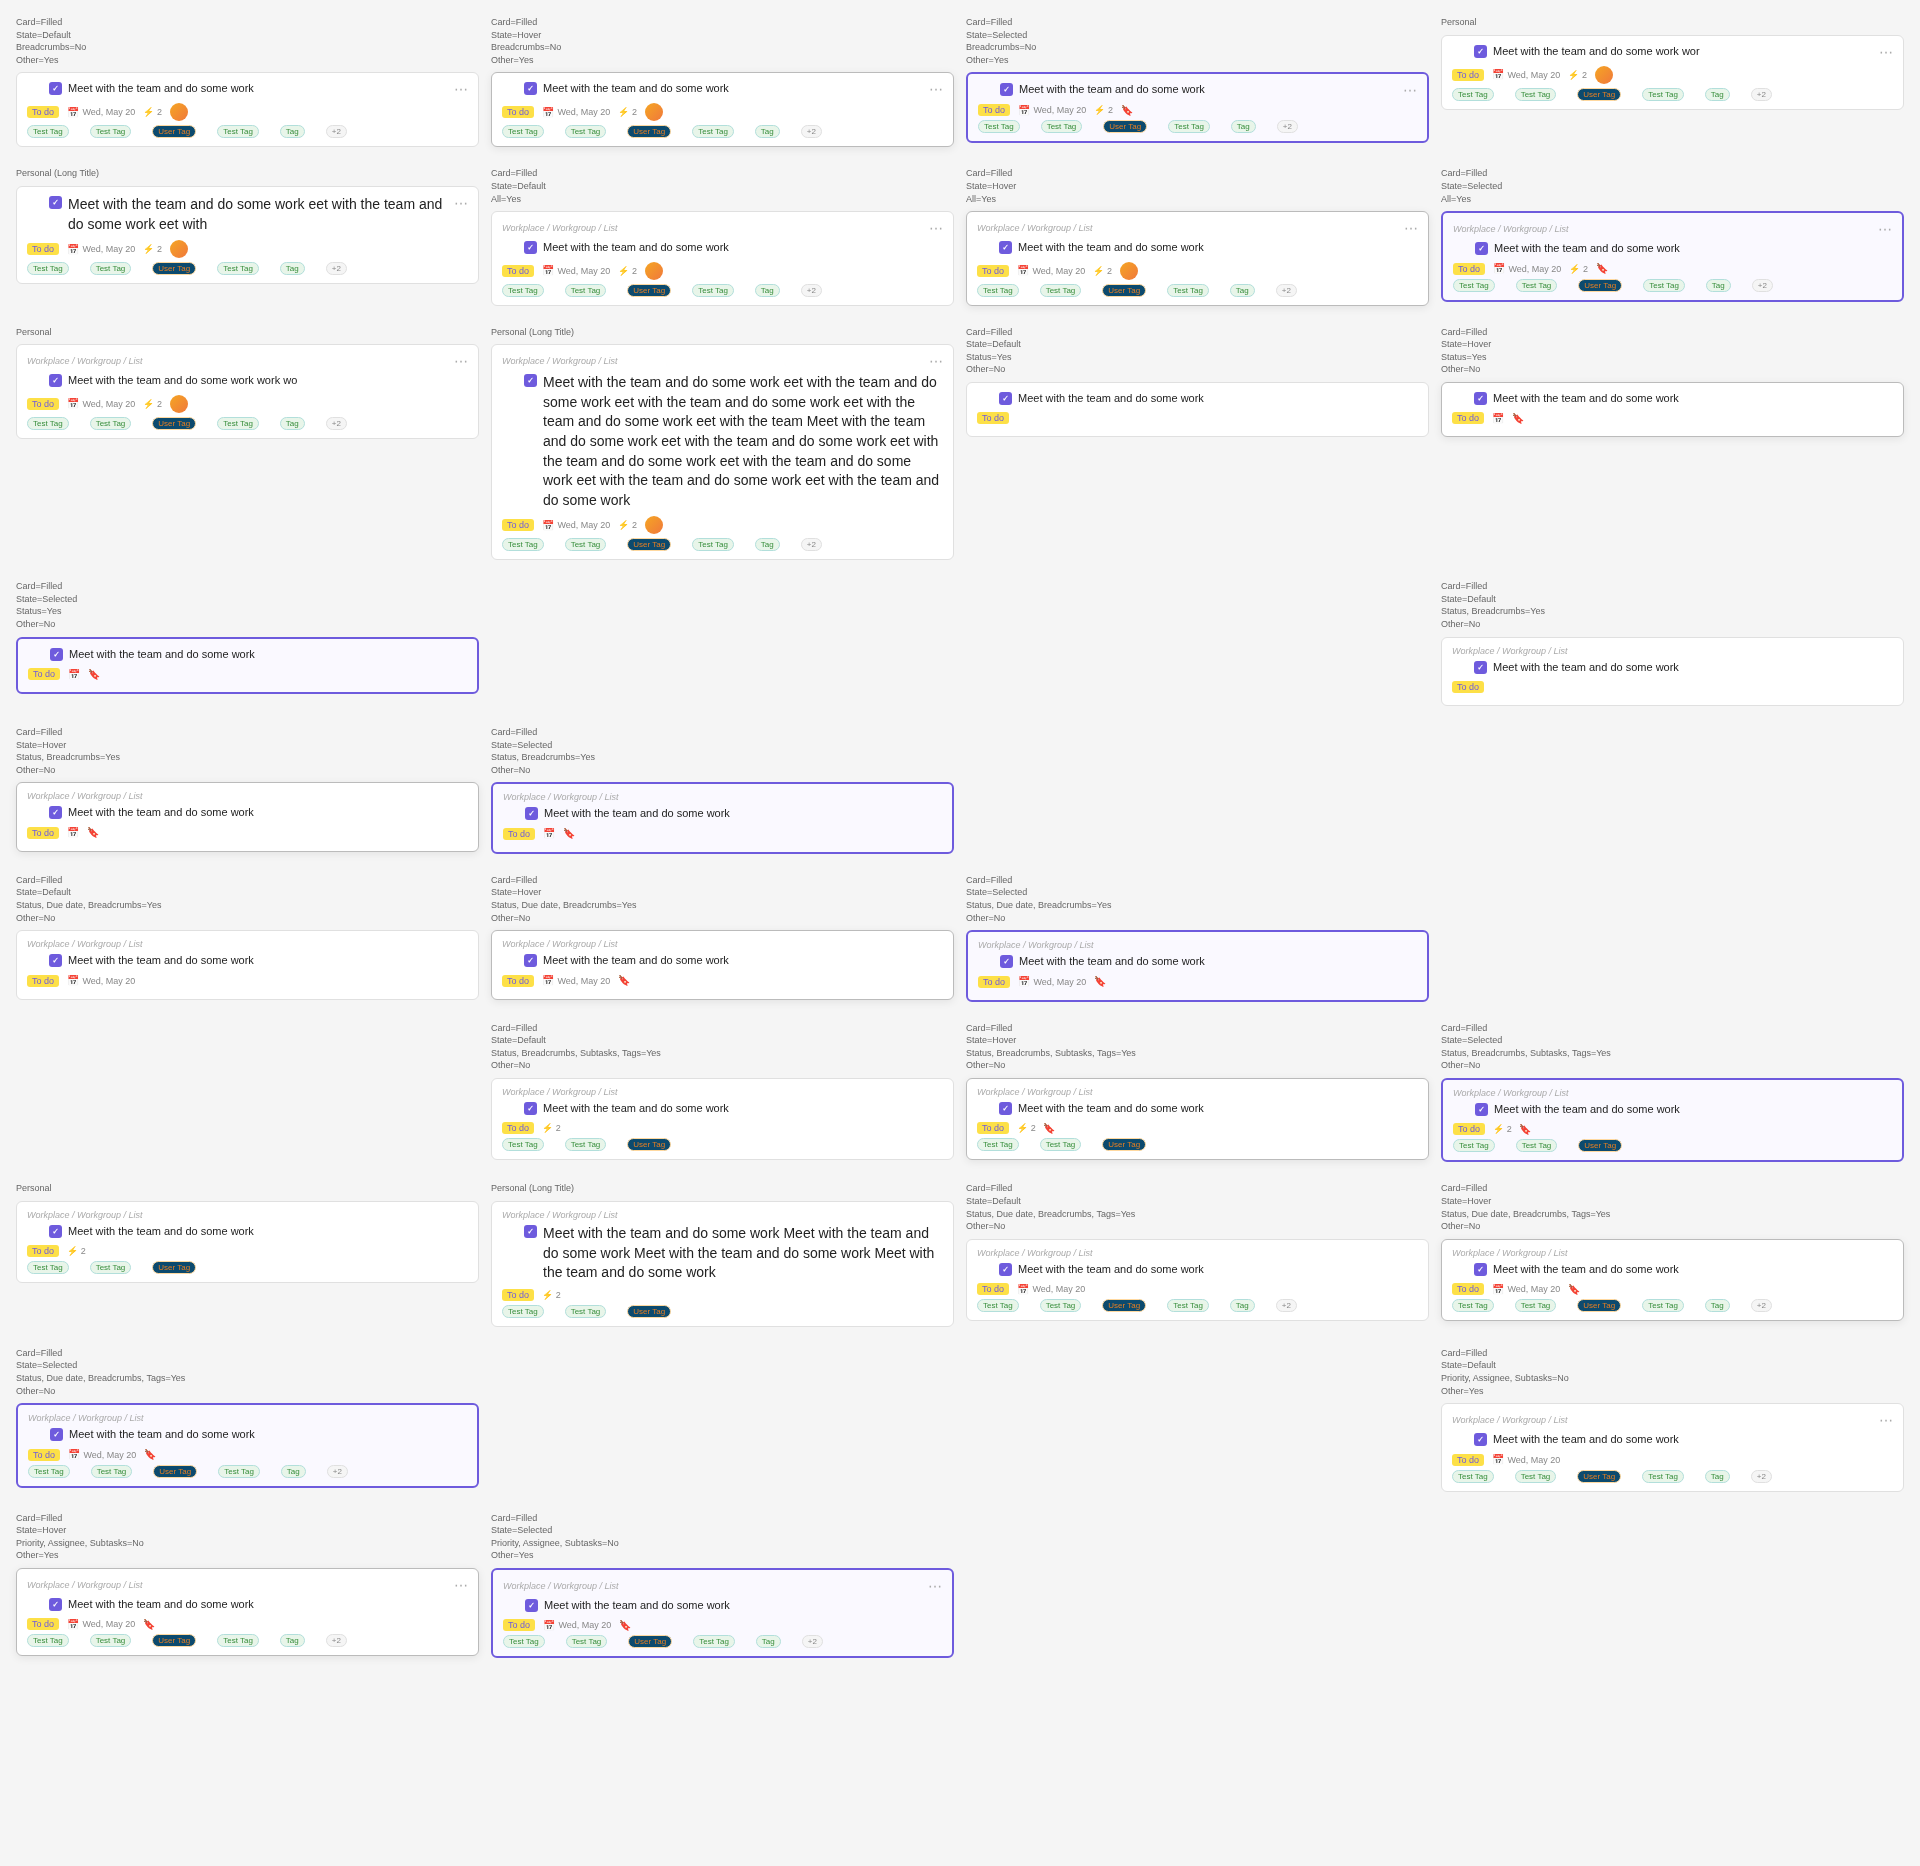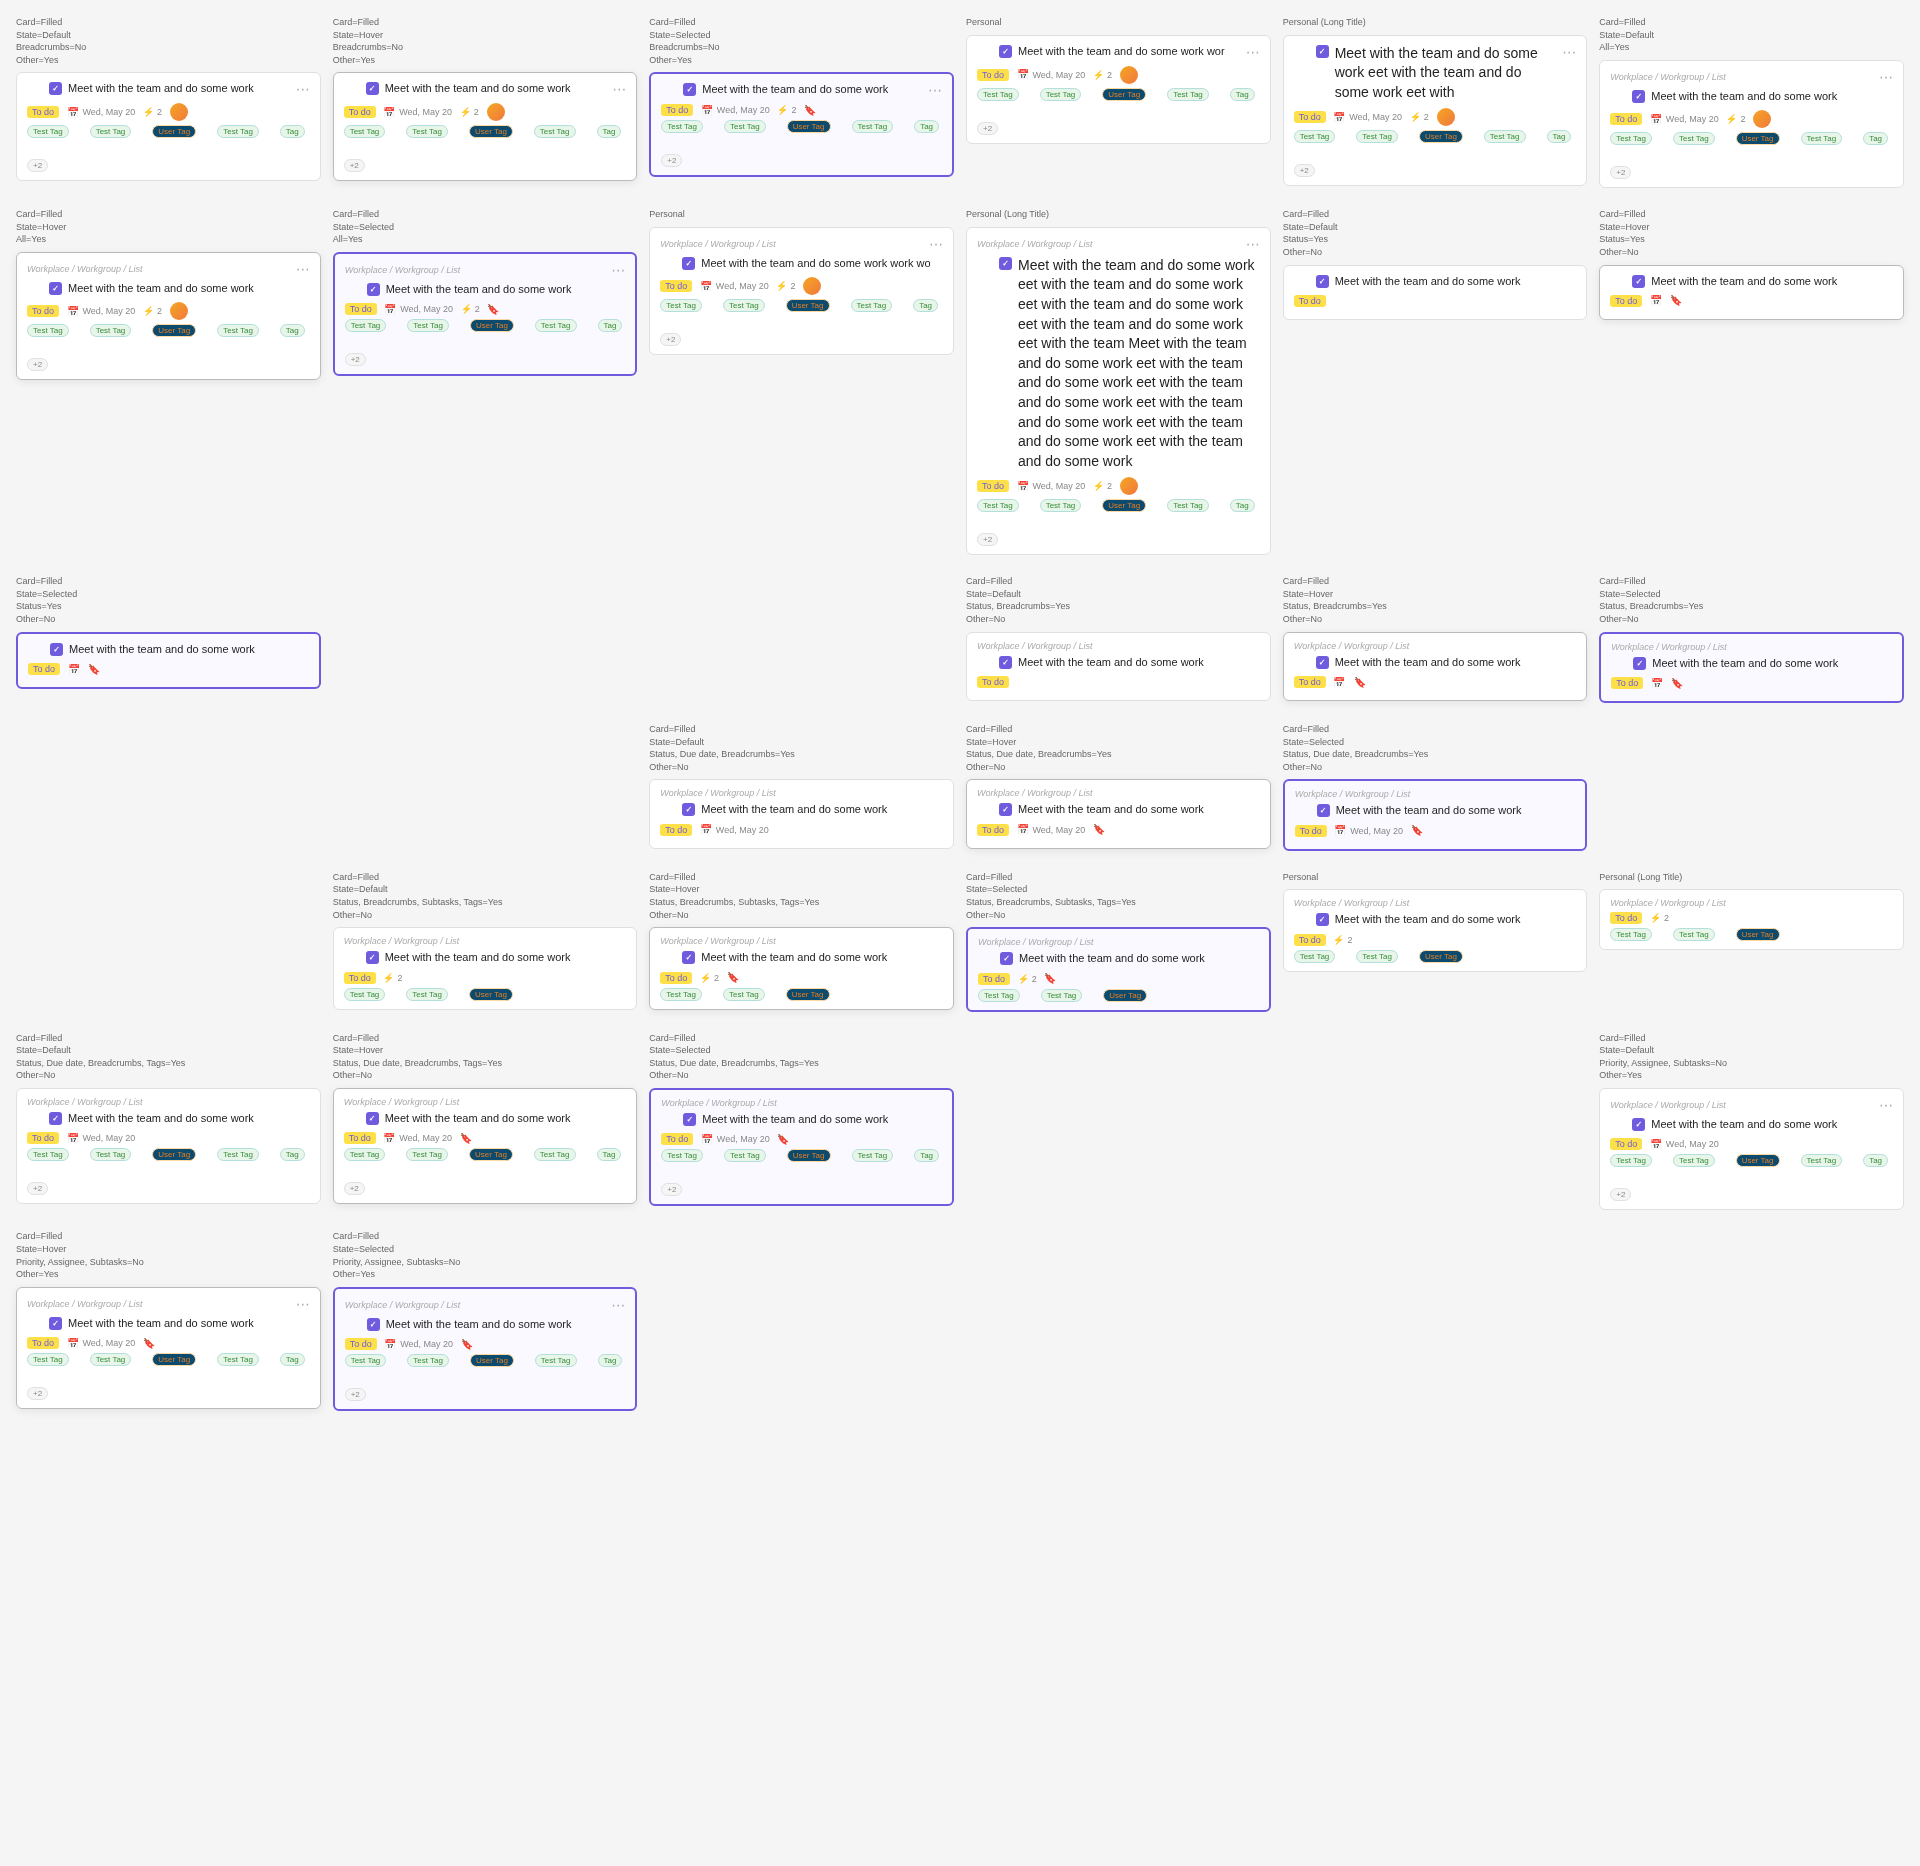--- a/index.html
+++ b/index.html
@@ -146,7 +146,7 @@
     
     .rows-container {
       display: grid;
-      grid-template-columns: 1fr 1fr 1fr 1fr 1fr 1fr;
+      grid-template-columns: 1fr 1fr 1fr 1fr;
       gap: 12px;
     }
     .section-block {

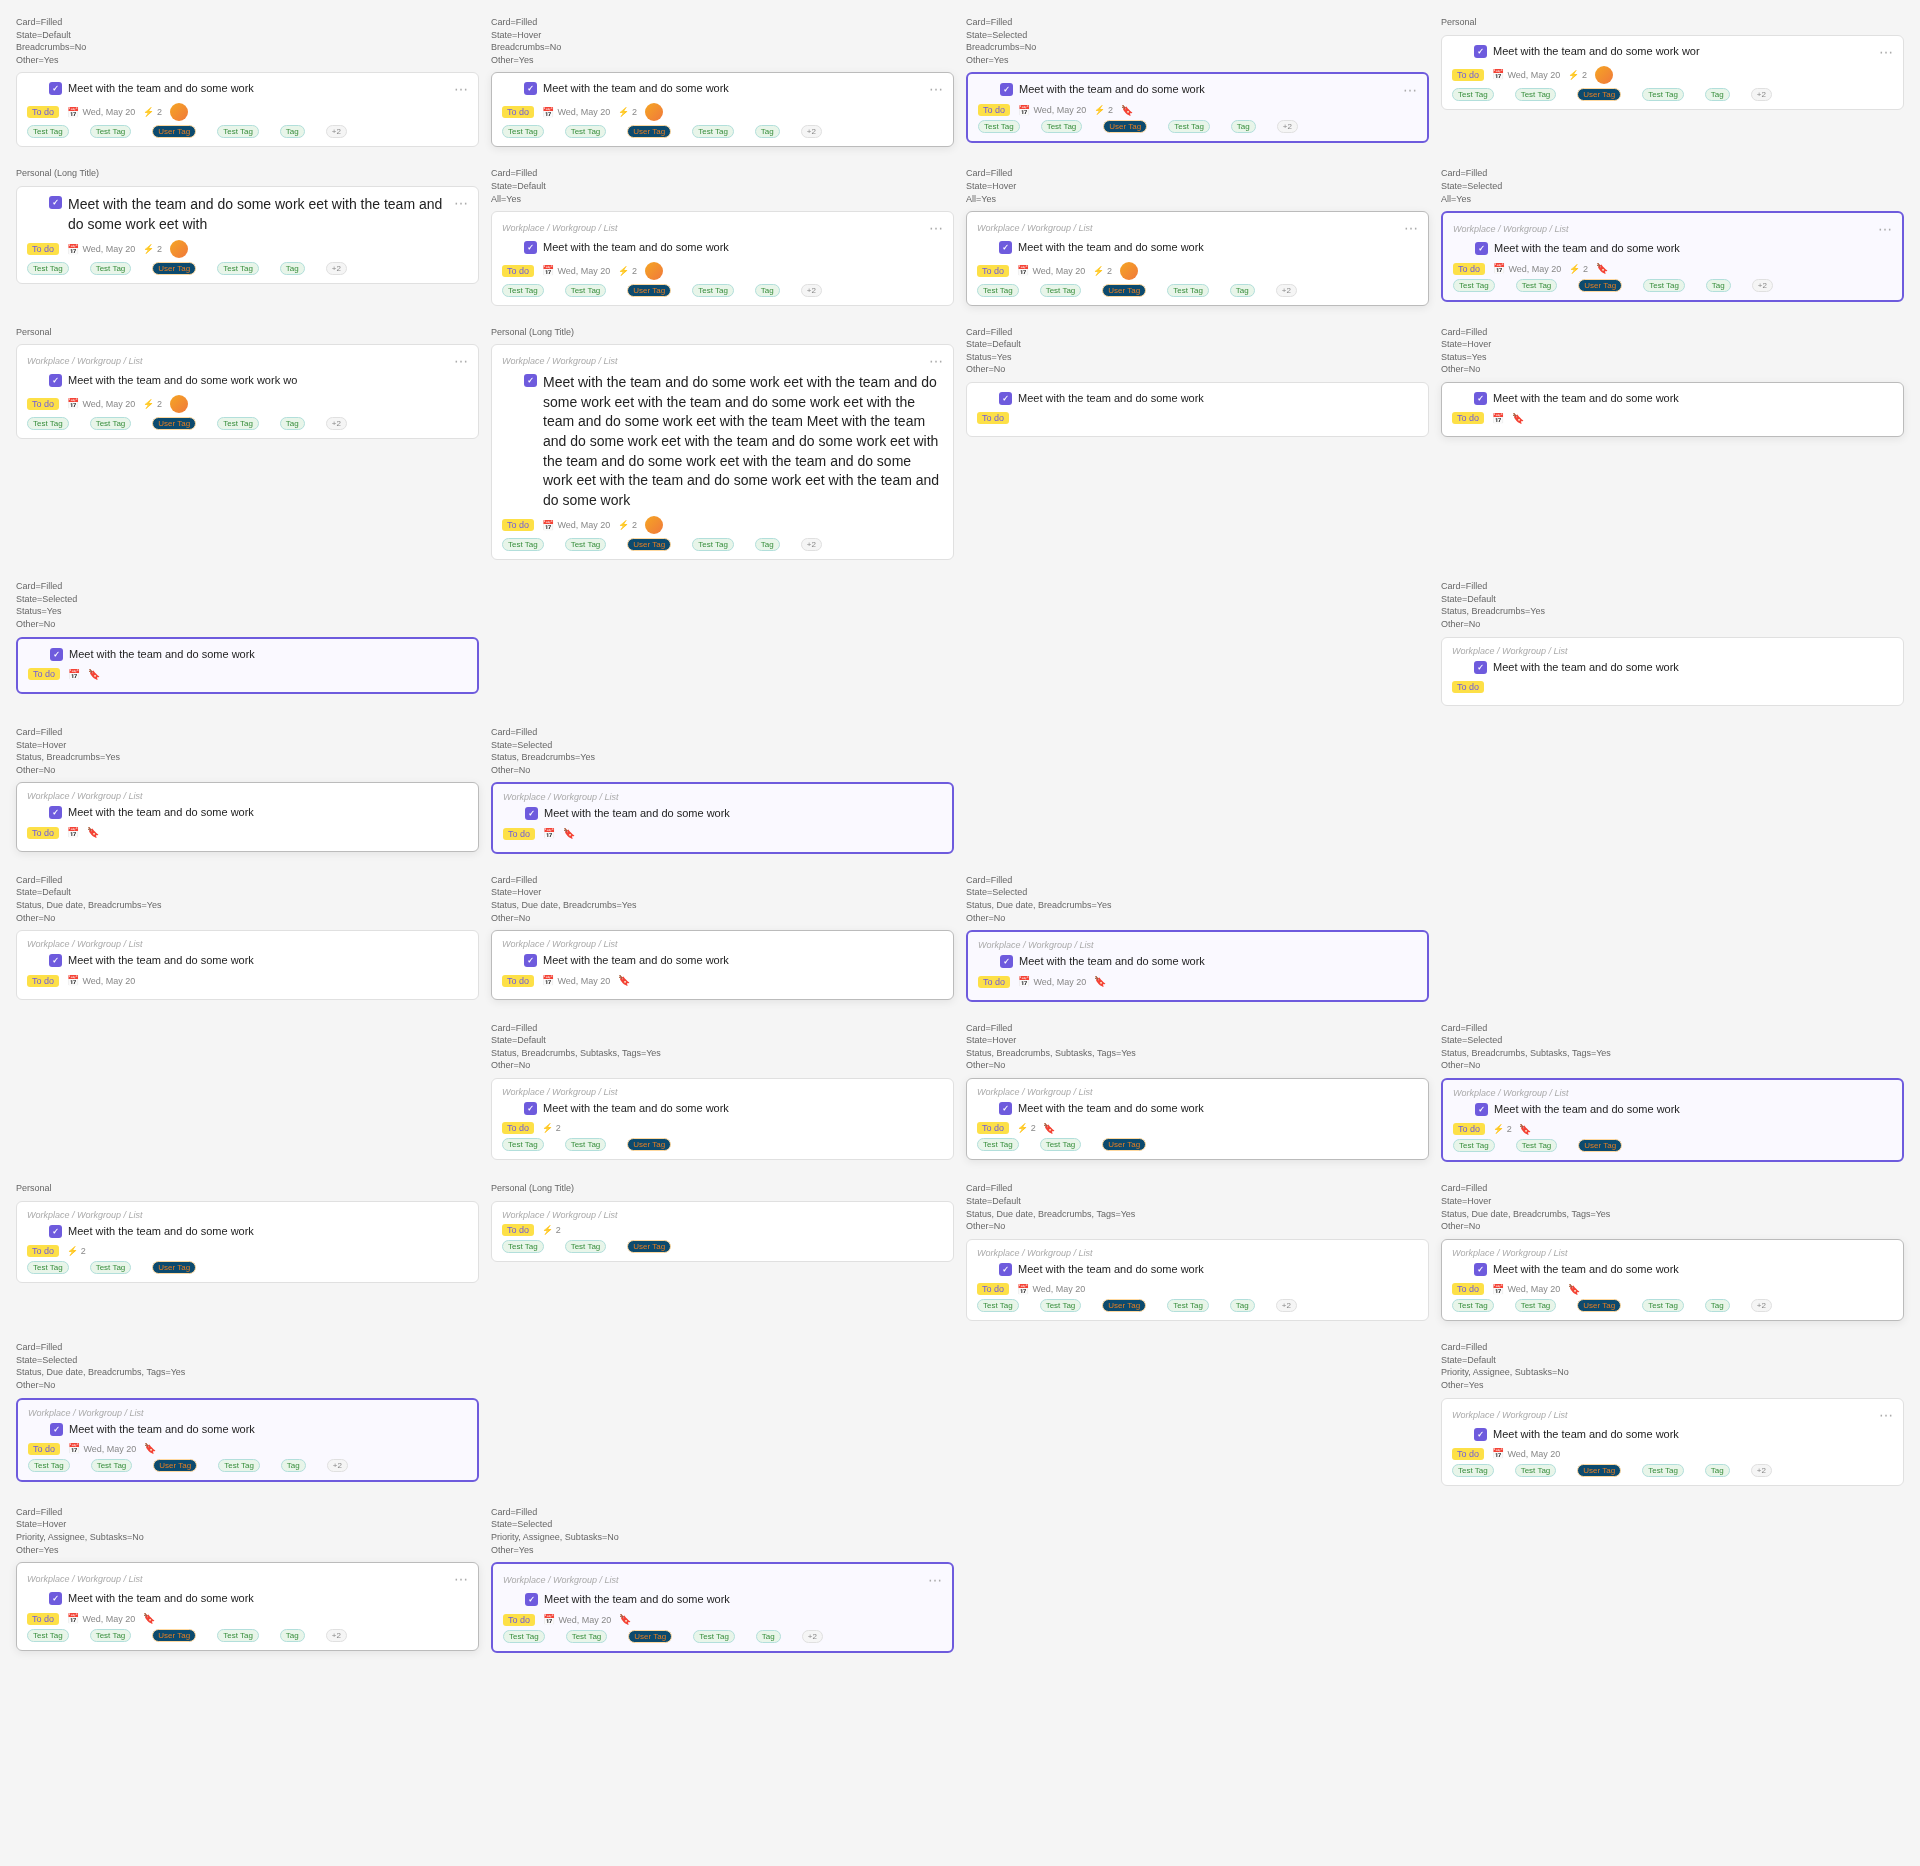--- a/index.html
+++ b/index.html
@@ -713,6 +713,10 @@
       <div class="breadcrumb">
         <span class="breadcrumb-text">Workplace / Workgroup / List</span>
       </div>
+      <div class="card-title-row">
+        <div class="card-checkbox"></div>
+        <span class="card-title long">Meet with the team and do some work Meet with the team and do some work Meet with the team and do some work Meet with the team and do some work</span>
+      </div>
       <div class="card-meta">
         <span class="status-badge">To do</span>
         <span class="subtask-count">⚡ 2</span>

